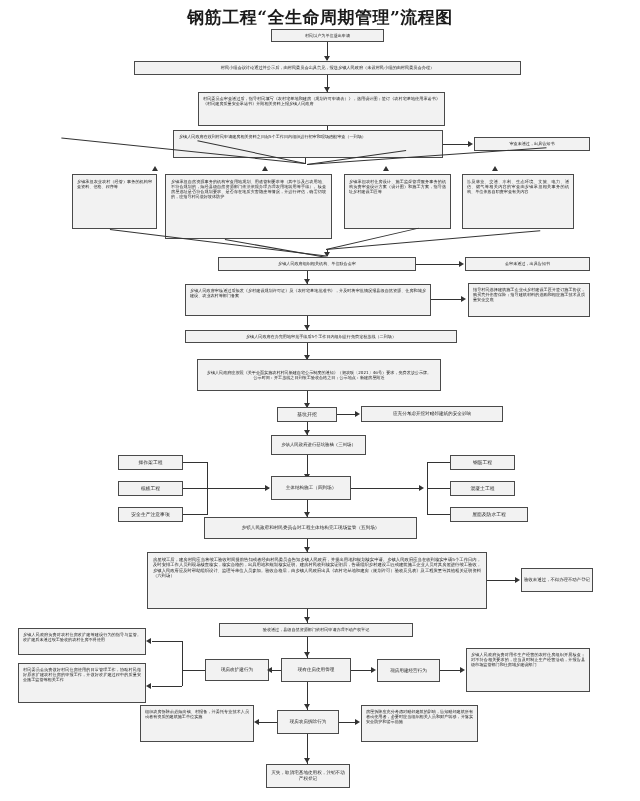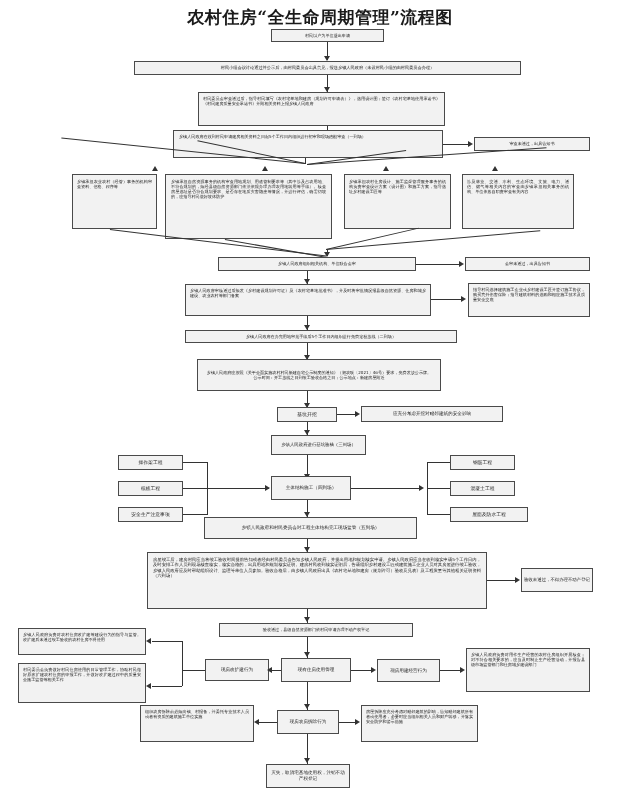--- a/index.html
+++ b/index.html
@@ -80,7 +80,7 @@
 
 <div id="chart">
 
-  <div class="title">农村住房“全生命周期管理”流程图</div>
+  <div class="title">钢筋工程“全生命周期管理”流程图</div>
 
   <div class="box" style="left:271px; top:29px; width:113px; height:13px;">村民以户为单位提出申请</div>
   <div class="ln vln" style="left:327px; top:42px; height:18px;"></div>

